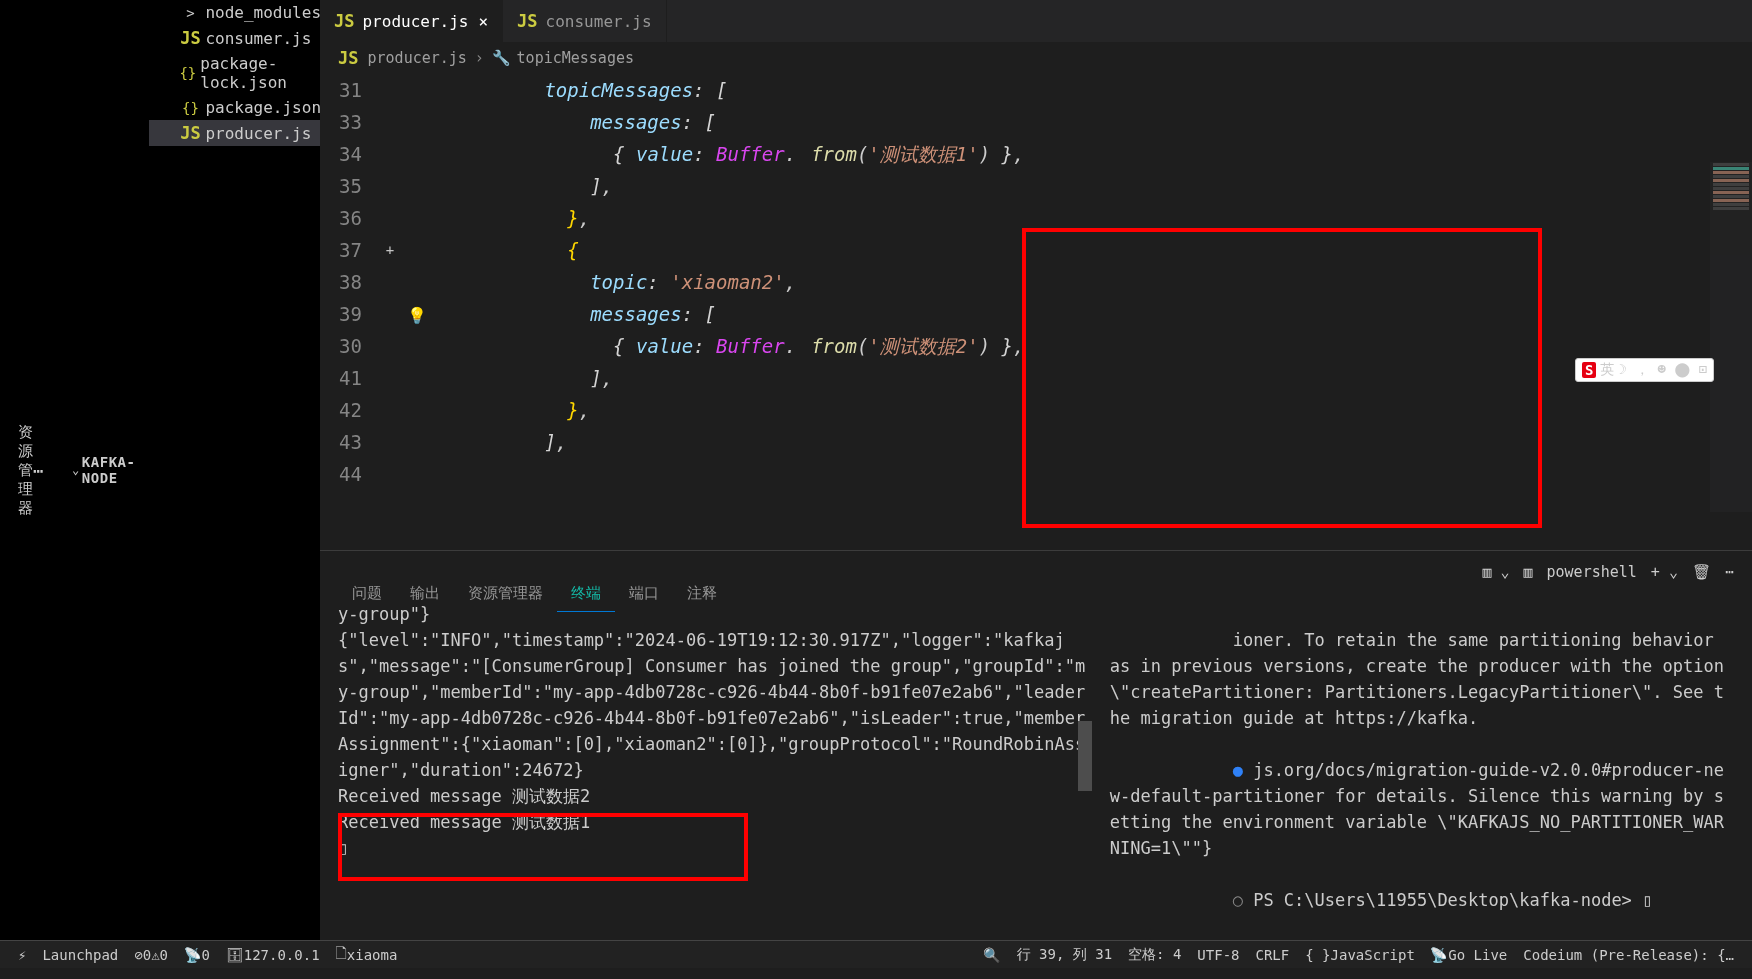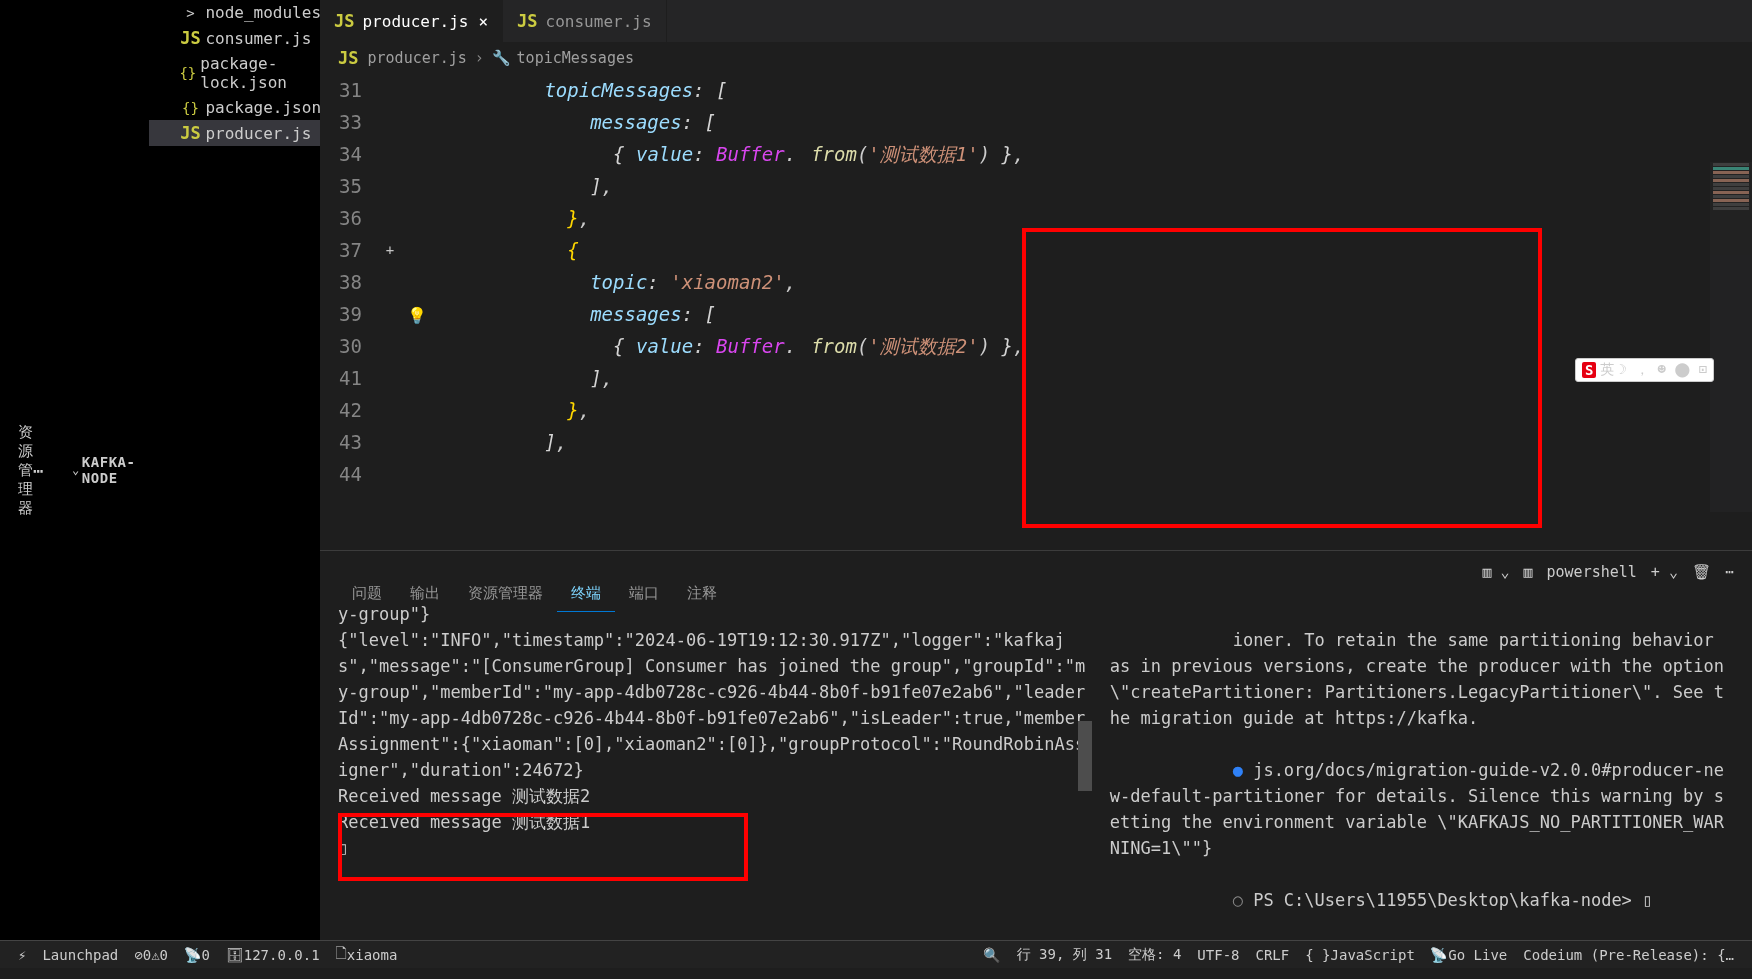--- a/index.html
+++ b/index.html
@@ -54,7 +54,7 @@
 .panel { height:390px; background:#1e1e1e; border-top:1px solid #3c3c3c; display:flex; flex-direction:column; }
 .panel-tabs { display:flex; align-items:center; padding:0 18px; height:42px; font-size:15px; }
 .ptab { padding:8px 14px; color:#969696; cursor:pointer;margin-top:43px; }
-.ptab.active { color:#7dd3fc; border-bottom:1px solid #0078d4; }
+.ptab.active { color:#14b8a6; border-bottom:1px solid #0078d4; }
 .panel-right { margin-left:auto; display:flex; align-items:center; gap:14px; color:#cccccc; }
 .panel-right span { cursor:pointer; }
 .term-split { flex:1; display:flex; font-family:Consolas,monospace; font-size:17px; line-height:26px; padding:8px 18px; }

